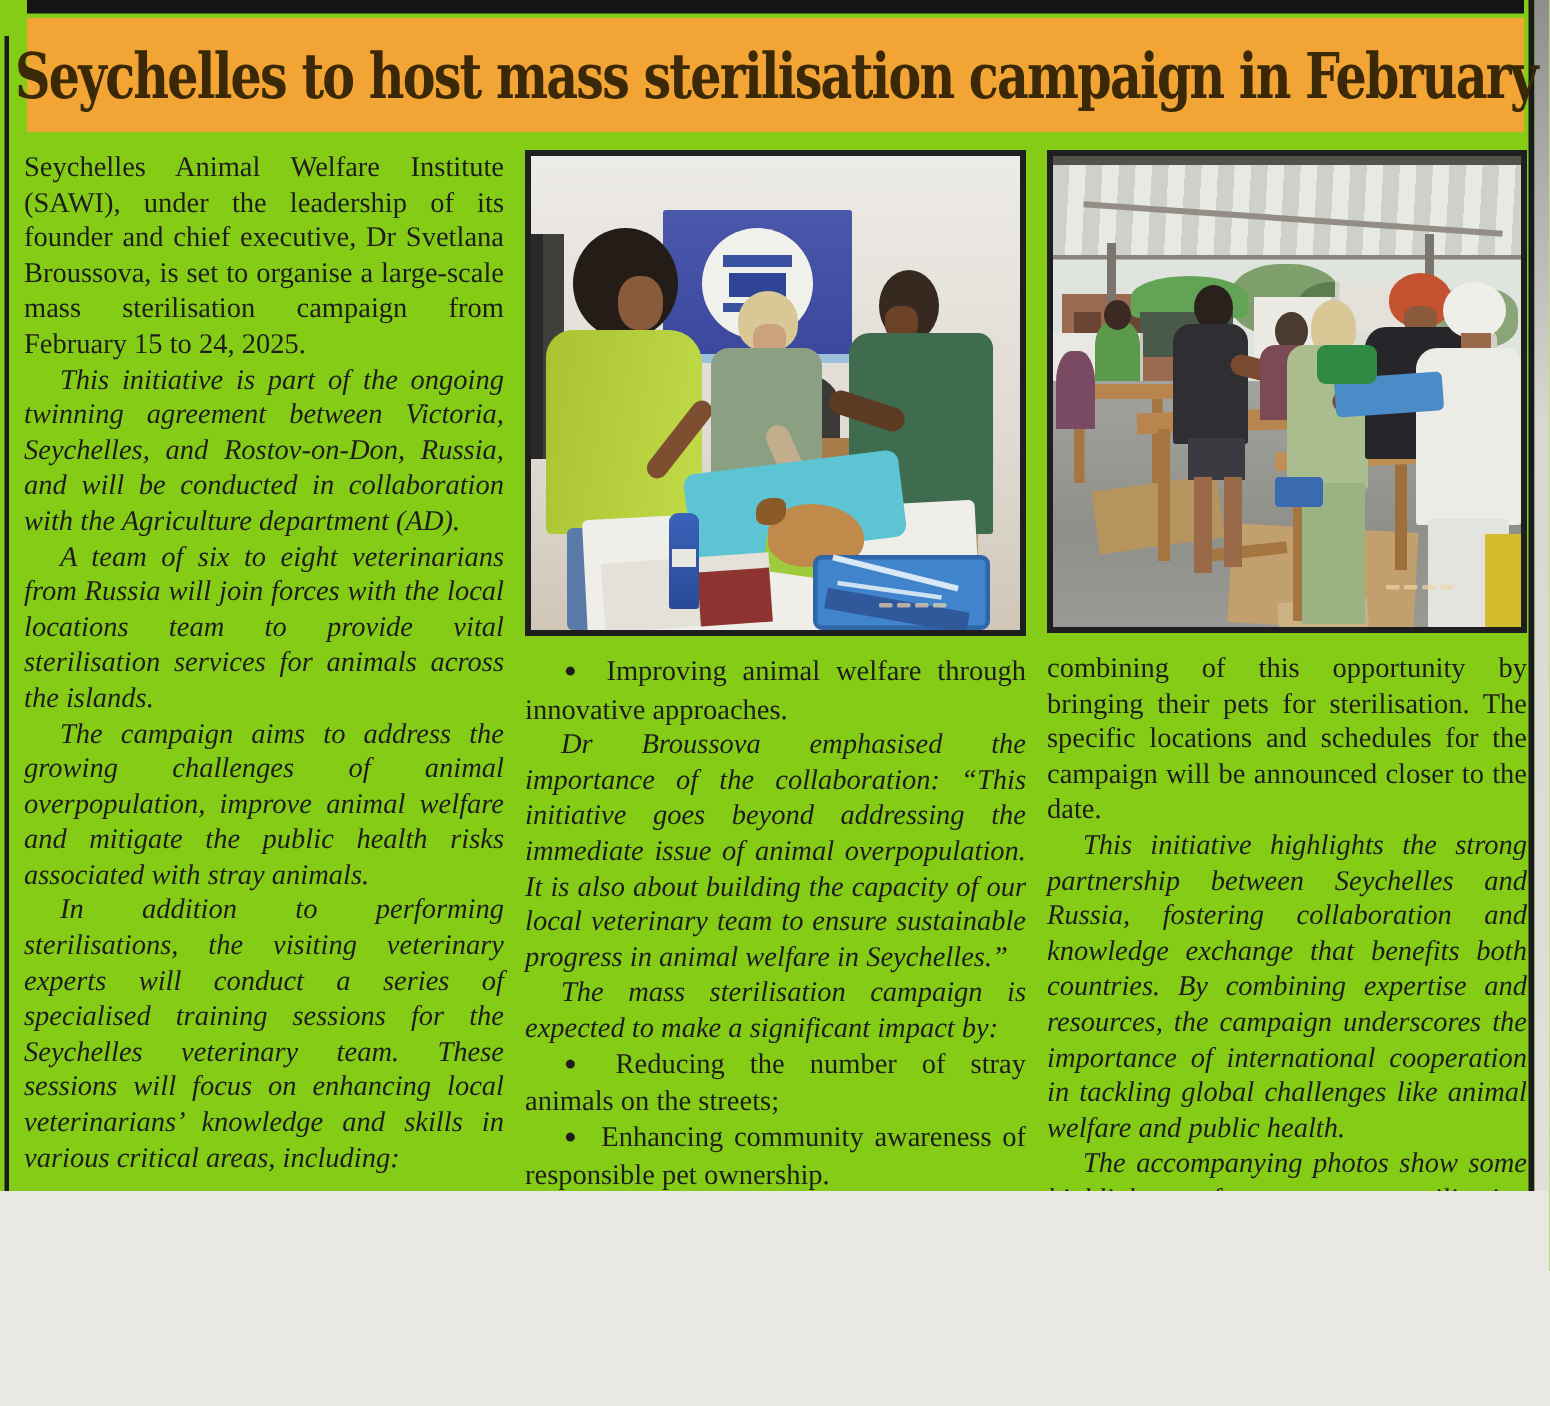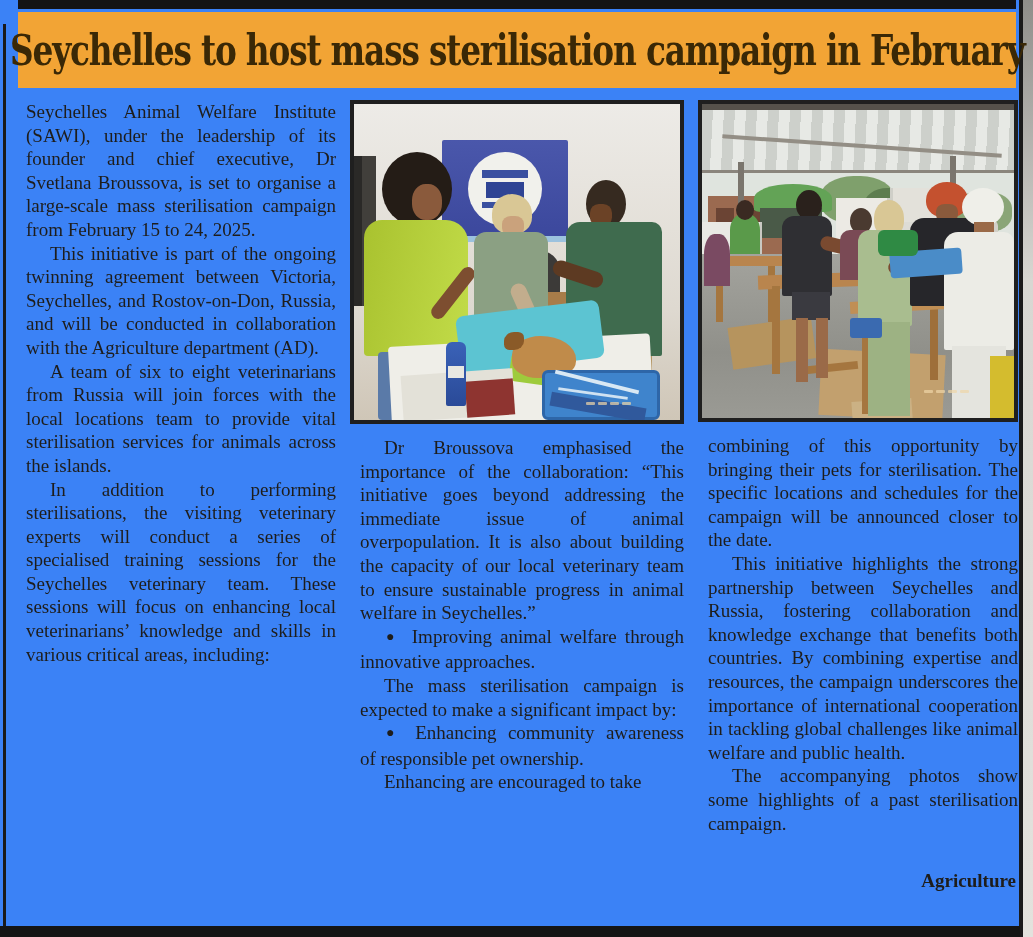--- a/index.html
+++ b/index.html
@@ -3,7 +3,7 @@
 <meta charset="utf-8">
 <style>
   html,body{margin:0;padding:0;background:#e9e8e4;}
-  .page{position:relative;width:1033px;height:937px;background:#3b82f6;overflow:hidden;
+  .page{position:relative;width:1033px;height:794px;background:#84cc16;overflow:hidden;
         font-family:"Liberation Serif",serif;color:#1e1d1b;}
   
   .top-bar{position:absolute;left:18px;top:0;width:998px;height:9px;background:#141414;}

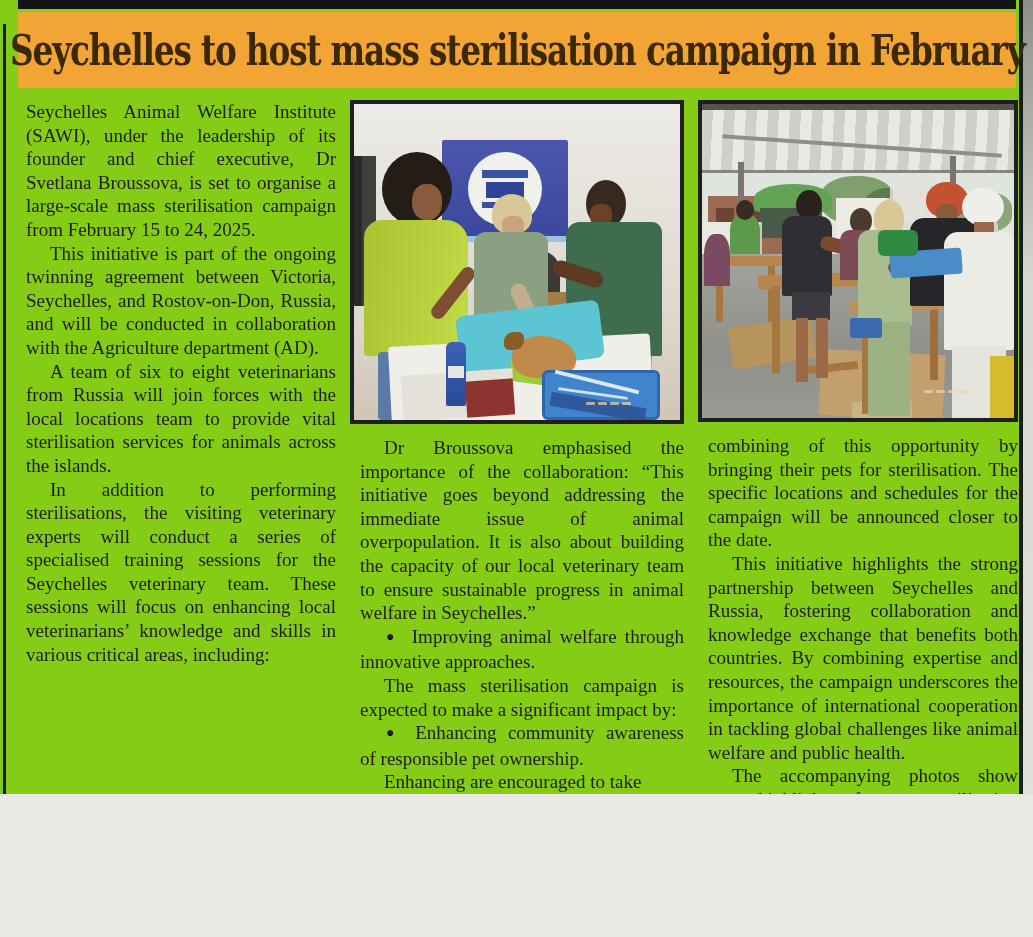--- a/index.html
+++ b/index.html
@@ -23,7 +23,7 @@
   .col-1{left:16px;width:320px;}
   .col-2{left:350px;width:334px;}
   .col-3{left:698px;width:320px;}
-  .col-text{text-align:justify;margin-left:10px;}
+  .col-text{text-align:justify;}
   .col-2 .col-text,.col-3 .col-text{margin-top:12px;}
   .block{margin:0;text-align:justify;}
   .para{text-indent:24px;}

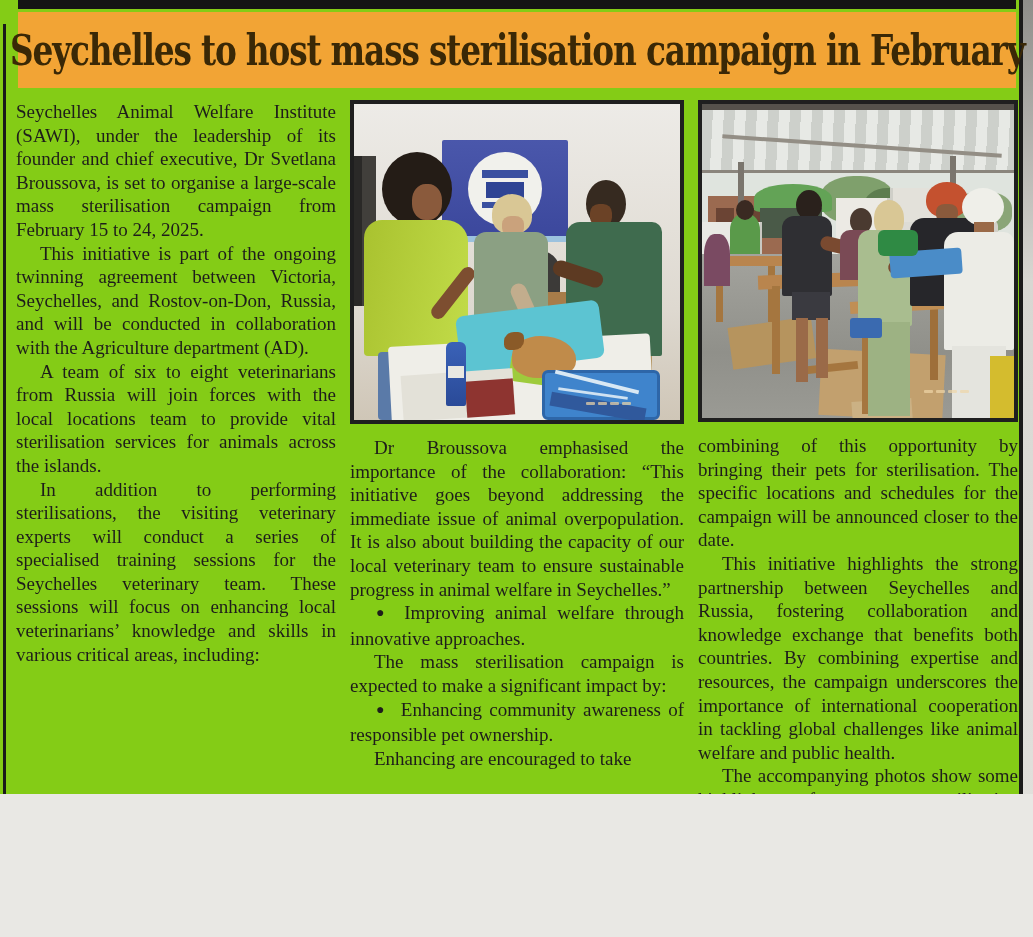--- a/index.html
+++ b/index.html
@@ -26,7 +26,7 @@
   .col-text{text-align:justify;}
   .col-2 .col-text,.col-3 .col-text{margin-top:12px;}
   .block{margin:0;text-align:justify;}
-  .para{text-indent:24px;}
+  .para{text-indent:24px;font-style:italic;}
   .bullet{text-indent:26px;}
   .glyph{font-size:14px;margin-right:14px;position:relative;top:-2px;}
   .byline{margin-top:34px;text-align:right;font-weight:bold;font-size:19px;padding-right:2px;}

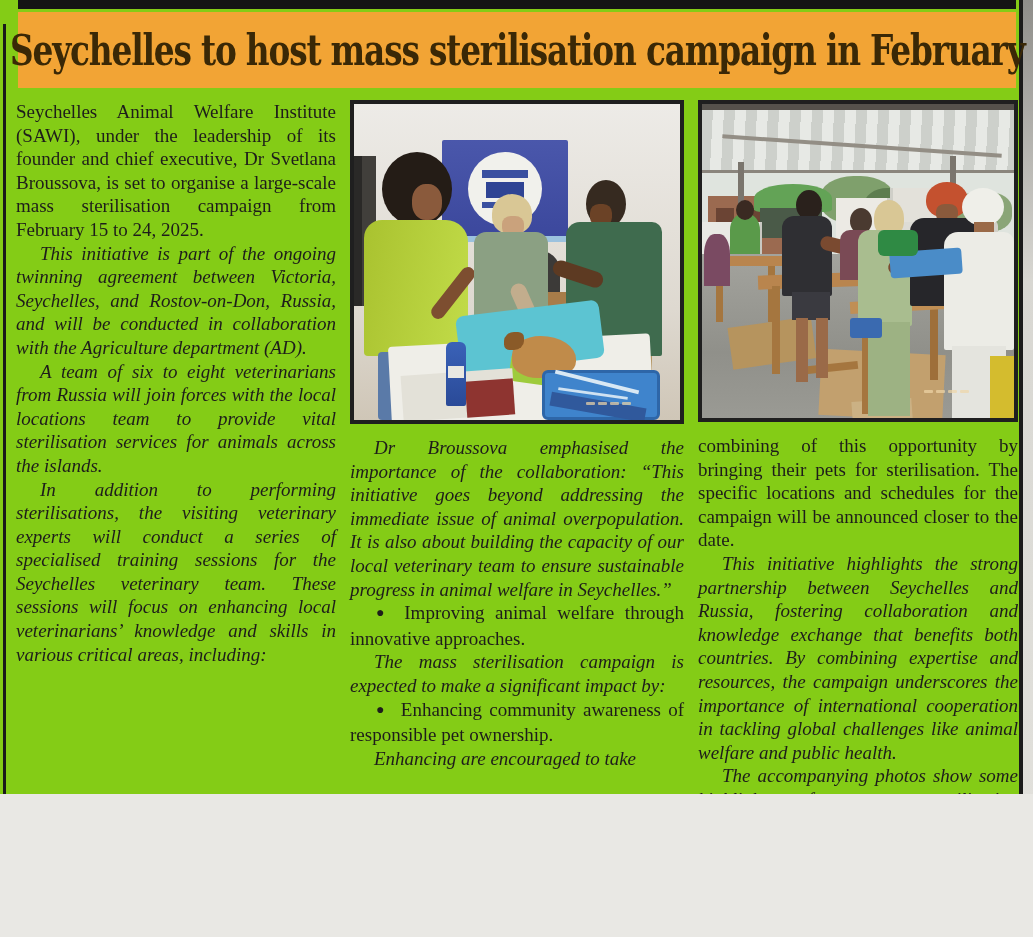--- a/index.html
+++ b/index.html
@@ -58,6 +58,7 @@
         <p class="block lead">Seychelles Animal Welfare Institute (SAWI), under the leadership of its founder and chief executive, Dr Svetlana Broussova, is set to organise a large-scale mass sterilisation campaign from February 15 to 24, 2025.</p>
         <p class="block para">This initiative is part of the ongoing twinning agreement between Victoria, Seychelles, and Rostov-on-Don, Russia, and will be conducted in collaboration with the Agriculture department (AD).</p>
         <p class="block para">A team of six to eight veterinarians from Russia will join forces with the local locations team to provide vital sterilisation services for animals across the islands.</p>
+        <p class="block para">The campaign aims to address the growing challenges of animal overpopulation, improve animal welfare and mitigate the public health risks associated with stray animals.</p>
         <p class="block para">In addition to performing sterilisations, the visiting veterinary experts will conduct a series of specialised training sessions for the Seychelles veterinary team. These sessions will focus on enhancing local veterinarians’ knowledge and skills in various critical areas, including:</p>
       </div>
   </div>

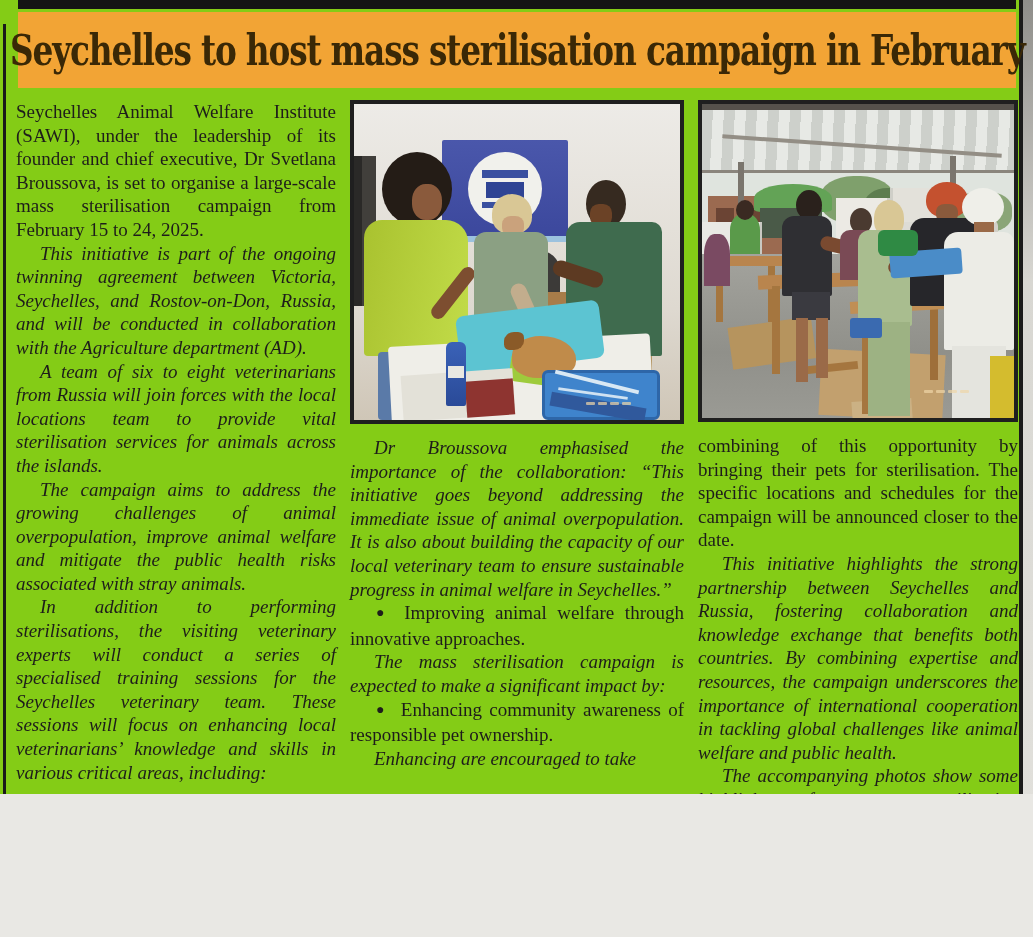--- a/index.html
+++ b/index.html
@@ -129,8 +129,8 @@
         </div>
     </div>
     <div class="col-text">
+        <p class="block bullet"><span class="glyph">●</span>Improving animal welfare through innovative approaches.</p>
         <p class="block para">Dr Broussova emphasised the importance of the collaboration: “This initiative goes beyond addressing the immediate issue of animal overpopulation. It is also about building the capacity of our local veterinary team to ensure sustainable progress in animal welfare in Seychelles.”</p>
-        <p class="block bullet"><span class="glyph">●</span>Improving animal welfare through innovative approaches.</p>
         <p class="block para">The mass sterilisation campaign is expected to make a significant impact by:</p>
         <p class="block bullet"><span class="glyph">●</span>Enhancing community awareness of responsible pet ownership.</p>
         <p class="block para">Enhancing are encouraged to take</p>

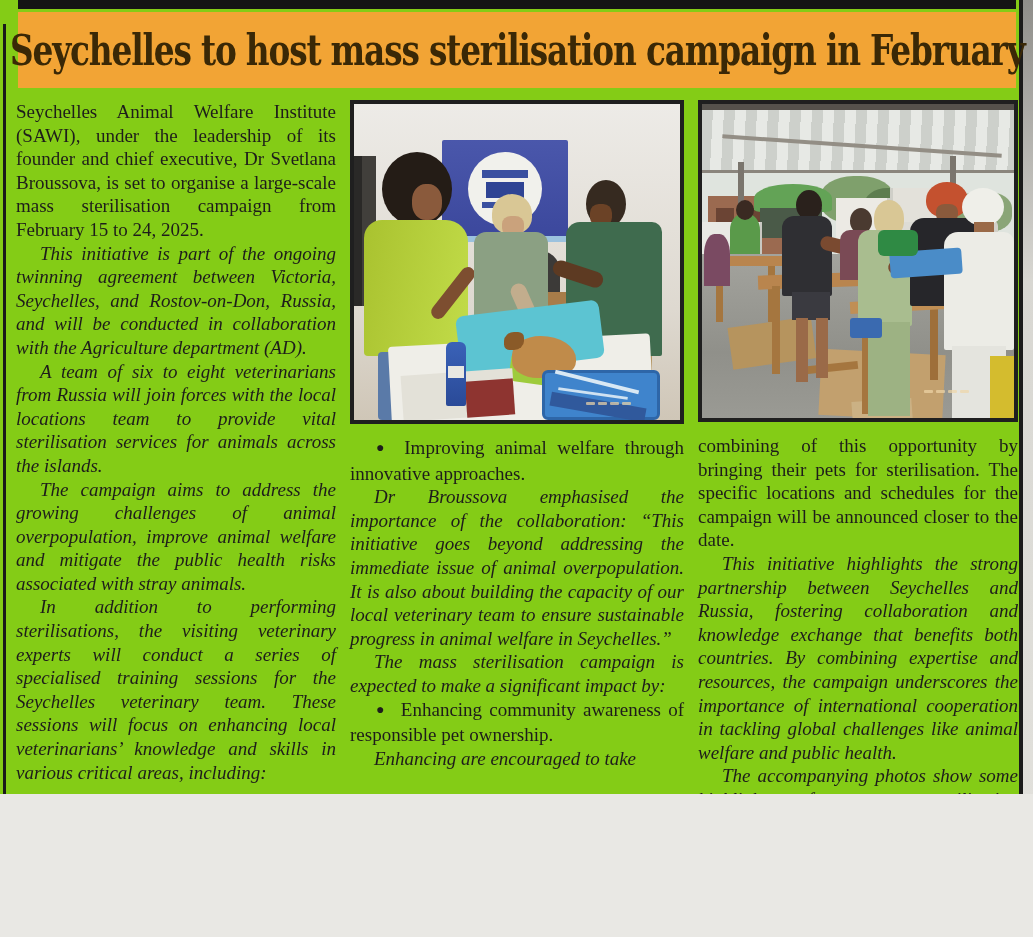--- a/index.html
+++ b/index.html
@@ -132,6 +132,7 @@
         <p class="block bullet"><span class="glyph">●</span>Improving animal welfare through innovative approaches.</p>
         <p class="block para">Dr Broussova emphasised the importance of the collaboration: “This initiative goes beyond addressing the immediate issue of animal overpopulation. It is also about building the capacity of our local veterinary team to ensure sustainable progress in animal welfare in Seychelles.”</p>
         <p class="block para">The mass sterilisation campaign is expected to make a significant impact by:</p>
+        <p class="block bullet"><span class="glyph">●</span>Reducing the number of stray animals on the streets;</p>
         <p class="block bullet"><span class="glyph">●</span>Enhancing community awareness of responsible pet ownership.</p>
         <p class="block para">Enhancing are encouraged to take</p>
       </div>

